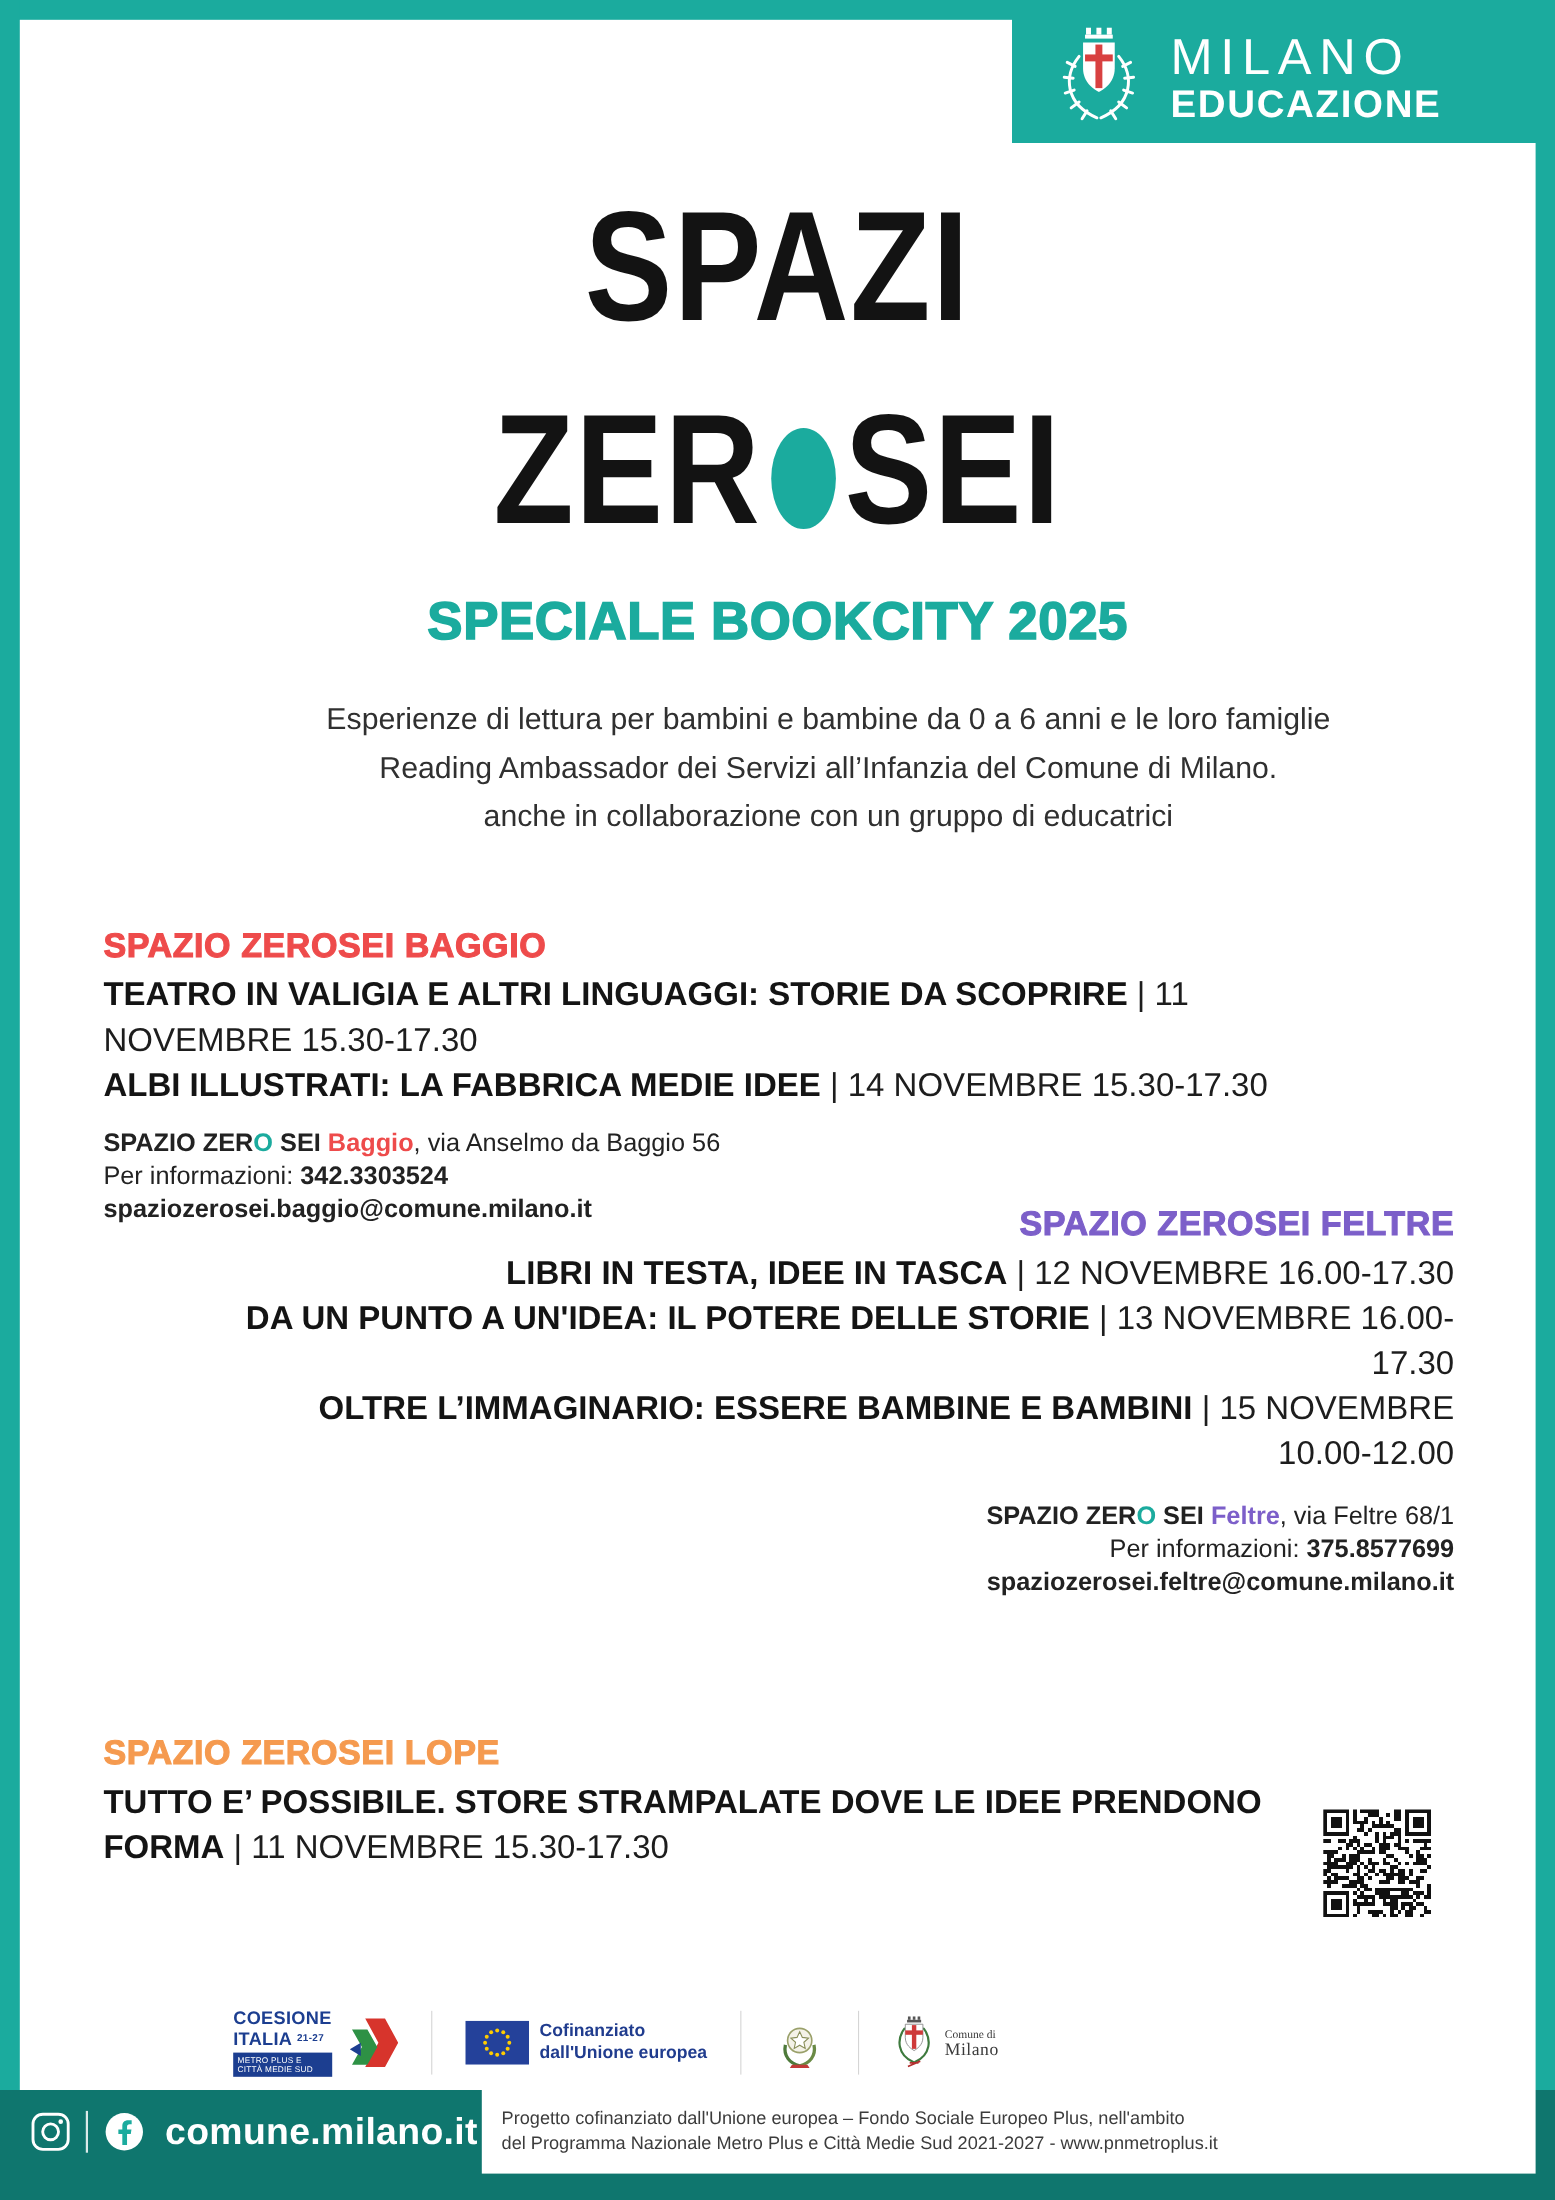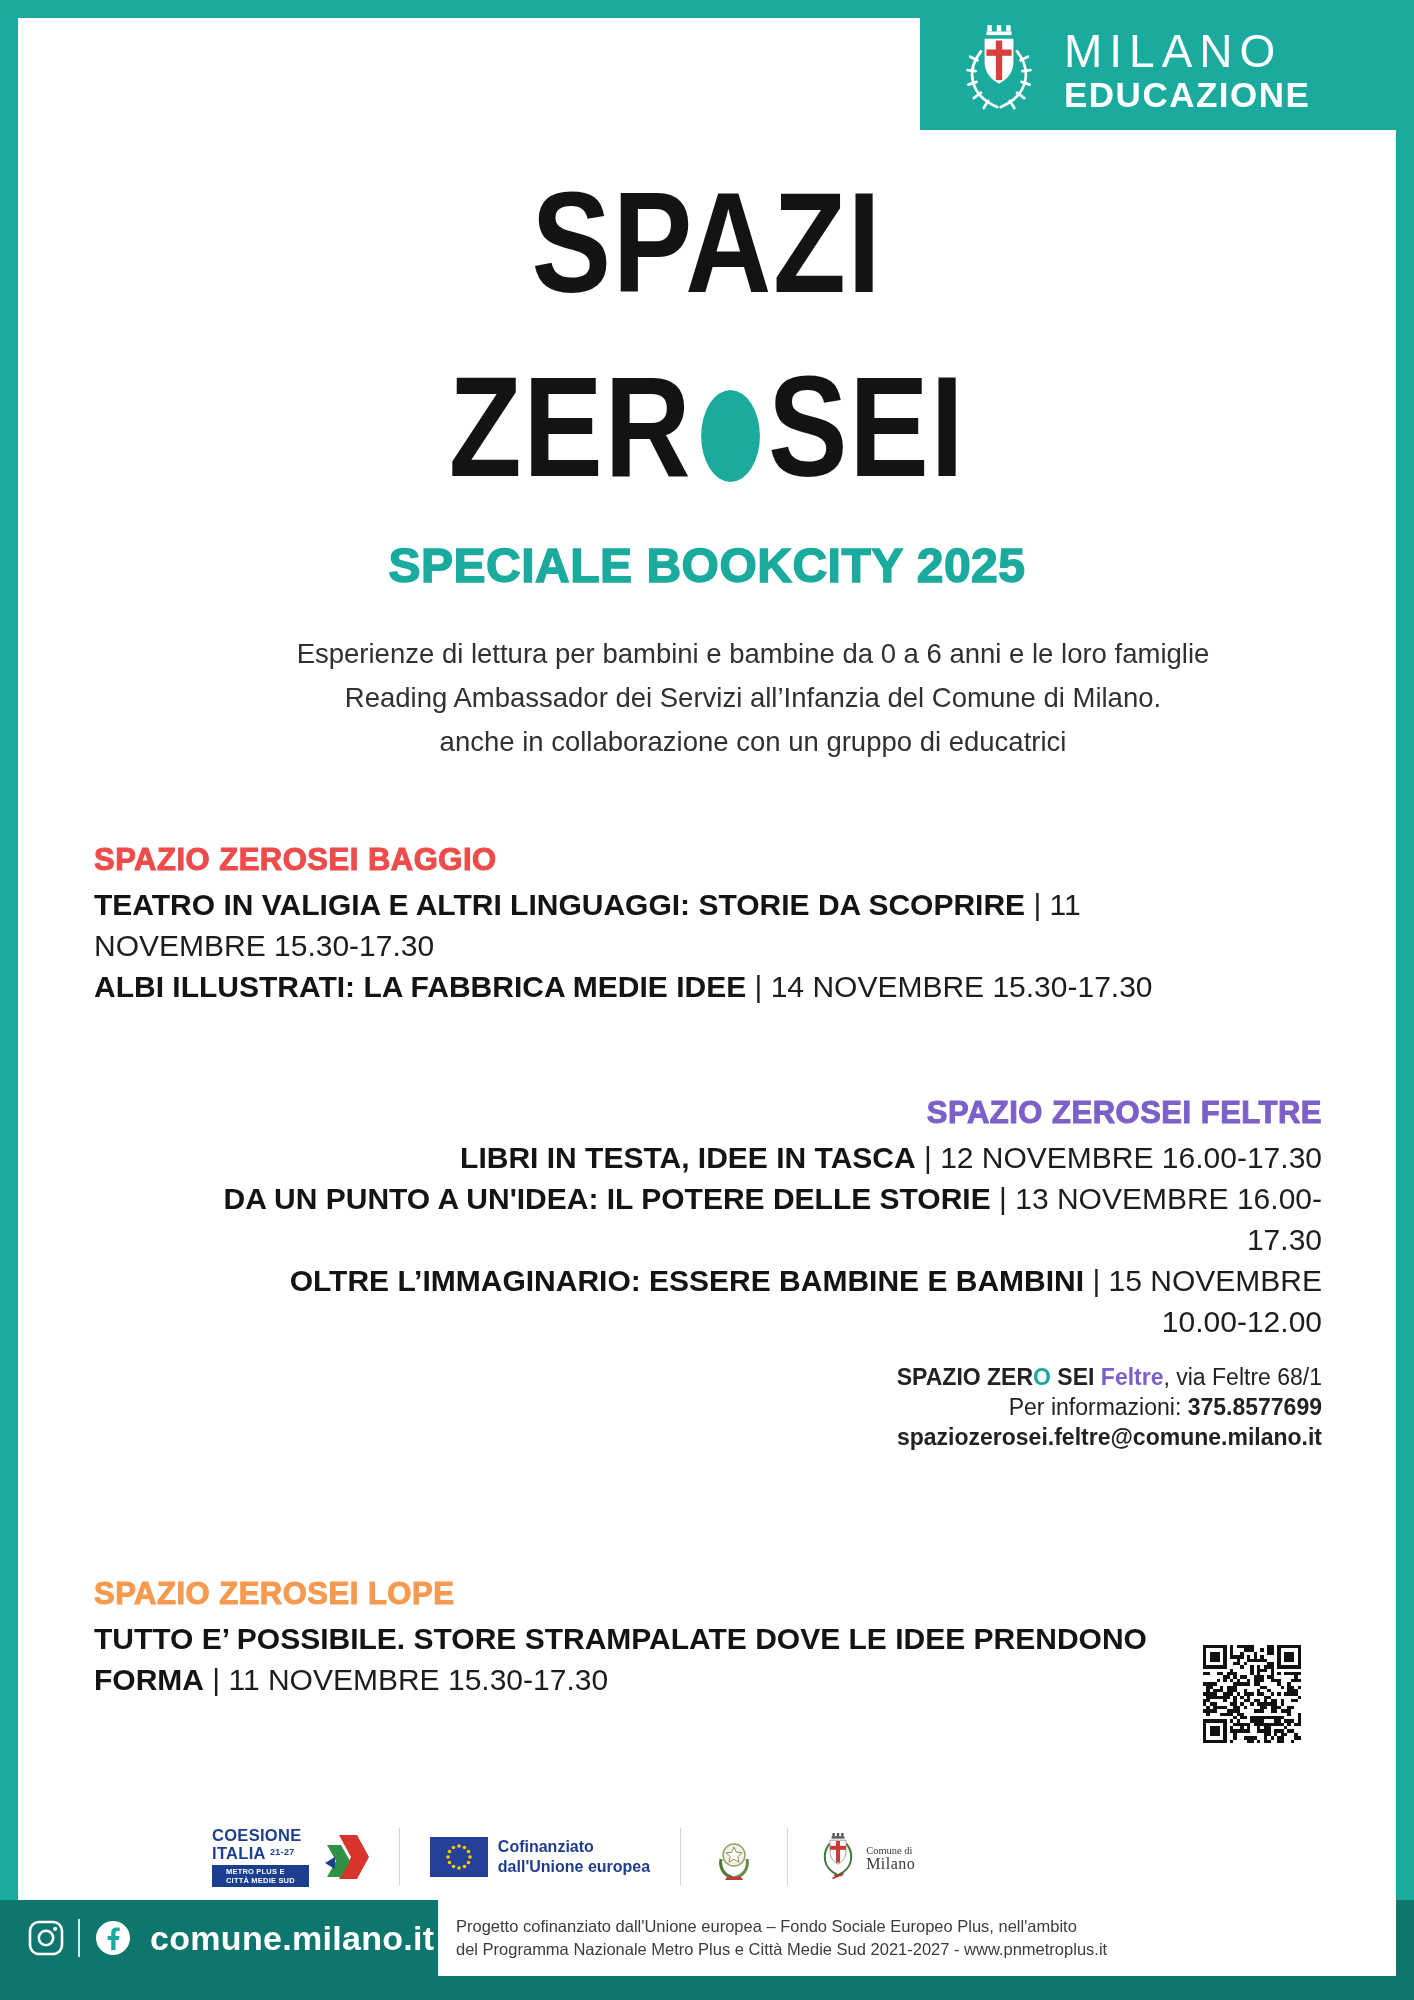--- a/index.html
+++ b/index.html
@@ -120,6 +120,11 @@
     <div class="events">
       <div><span class="ev-t">TEATRO IN VALIGIA E ALTRI LINGUAGGI: STORIE DA SCOPRIRE</span> <span class="ev-d">| 11 NOVEMBRE 15.30-17.30</span></div>
       <div><span class="ev-t">ALBI ILLUSTRATI: LA FABBRICA MEDIE IDEE</span> <span class="ev-d">| 14 NOVEMBRE 15.30-17.30</span></div>
+    </div>
+    <div class="contact">
+      <div><span class="b">SPAZIO ZER</span><span class="b" style="color: rgb(27, 171, 158);">O</span><span class="b"> SEI </span><span class="b" style="color: rgb(238, 75, 75);">Baggio</span><span>, via Anselmo da Baggio 56</span></div>
+      <div><span>Per informazioni:</span> <span class="b">342.3303524</span></div>
+      <div class="b">spaziozerosei.baggio@comune.milano.it</div>
     </div>
   </section>
 

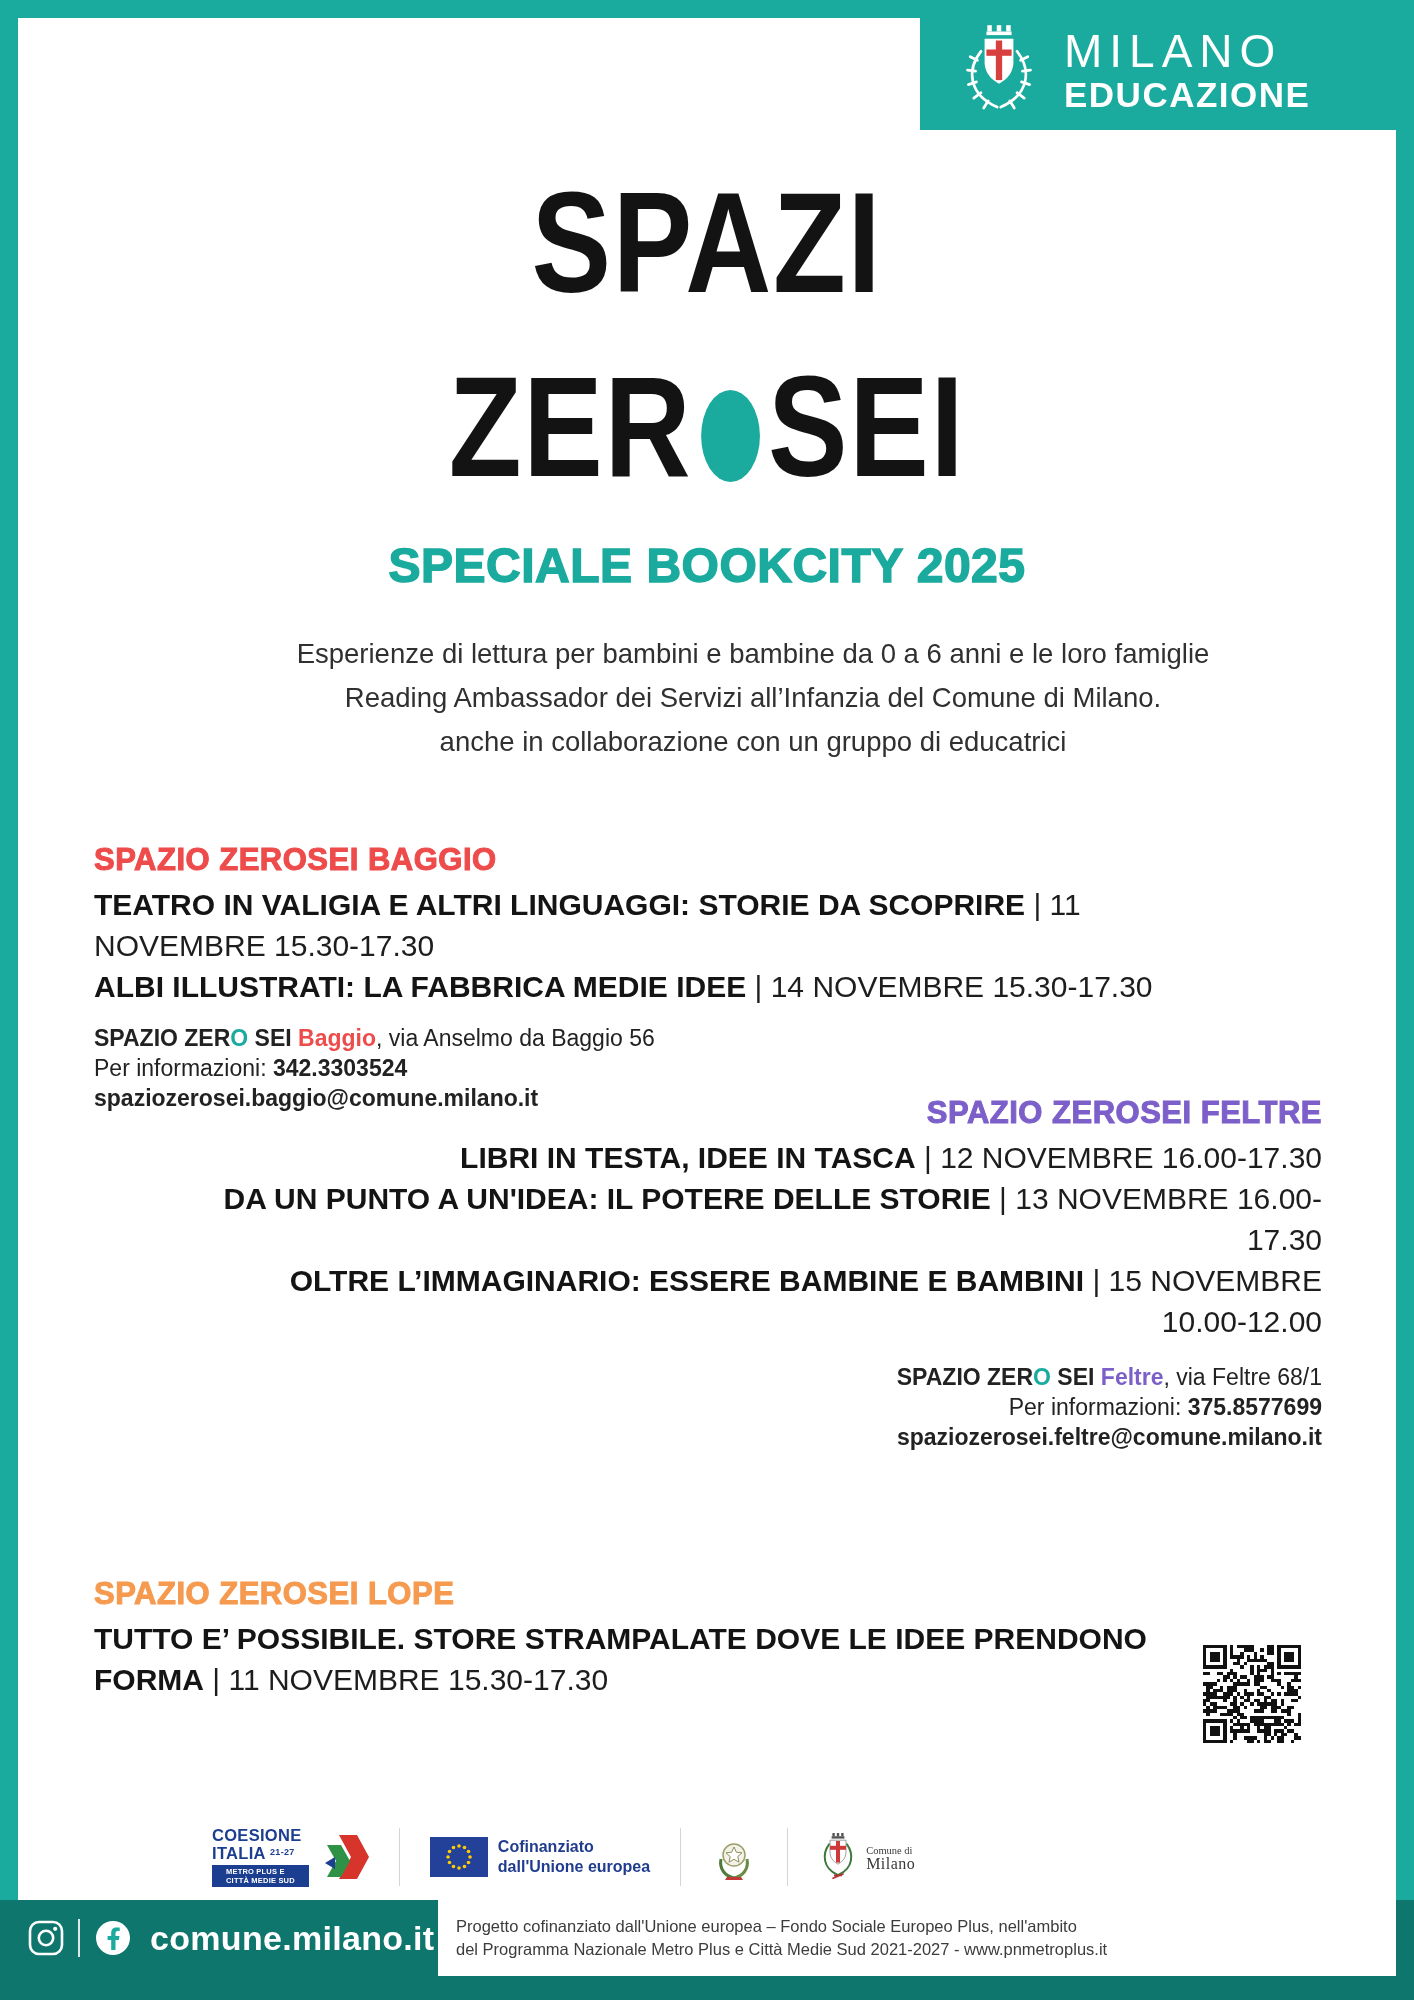--- a/index.html
+++ b/index.html
@@ -55,8 +55,8 @@
   .coe-col{line-height:17px;}
   .coe-l1,.coe-l2{font-size:16.5px;font-weight:700;color:#1C3E90;letter-spacing:0.3px;}
   .coe-years{font-size:9px;font-weight:700;color:#1C3E90;vertical-align:4px;}
-  .coe-box{margin-top:3px;background:#1C3E90;color:#fff;font-size:7.5px;font-weight:700;
-           padding:2px 14px;line-height:9px;letter-spacing:0.2px;}
+  .coe-box{margin-top:3px;background:#1C3E90;color:#fff;font-size:7.5px;font-weight:400;
+           padding:2px 4px;line-height:9px;letter-spacing:0.2px;}
   .eu-col{margin-left:10px;line-height:20px;}
   .eu-col div{font-size:16px;font-weight:700;color:#203C8E;}
   .cdm-col{margin-left:8px;font-family:"Liberation Serif",serif;color:#3a3a3a;line-height:13px;}

